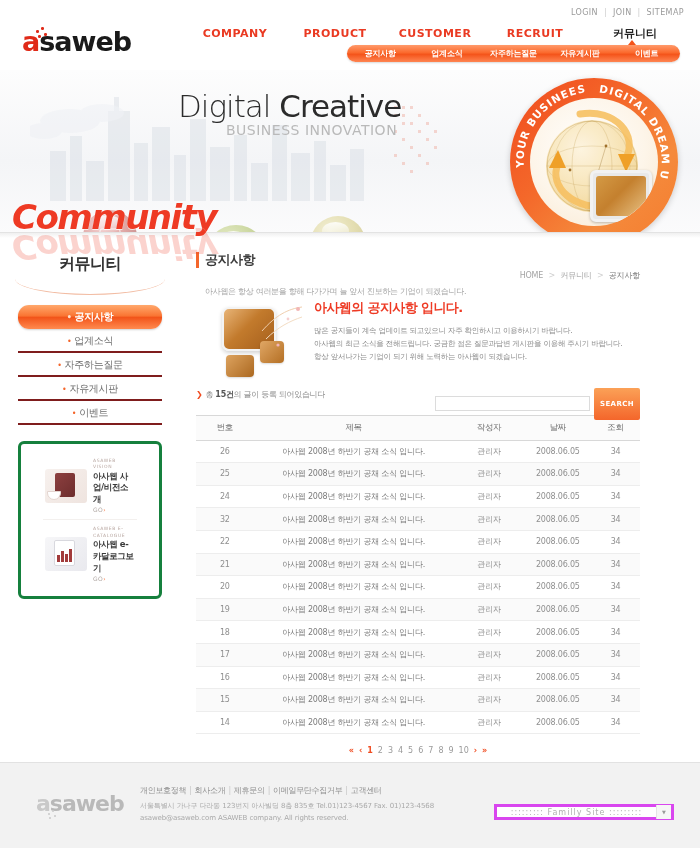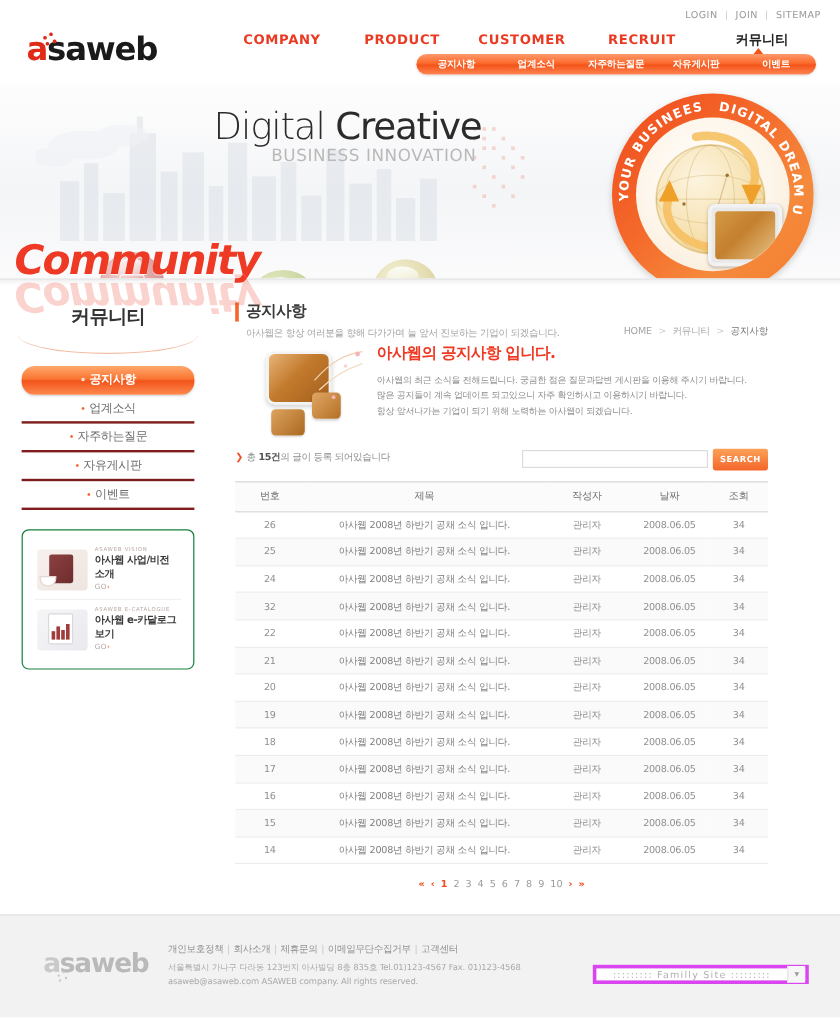--- a/index.html
+++ b/index.html
@@ -227,7 +227,7 @@
     border-left: 3px solid #f4662b; padding-left: 6px; line-height: 1.2; letter-spacing: -.5px;
   }
   .page-desc {
-    font-size: 8px; color: #a5a5a5; padding-left: 9px; margin-top: 4px; letter-spacing: -.3px;
+    font-size: 8px; color: #a5a5a5; padding-left: 9px; margin-top: 18px; letter-spacing: -.3px;
   }
   .breadcrumb {
     position: absolute; right: 0; top: 38px; font-size: 8px; color: #a5a5a5; letter-spacing: -.2px;

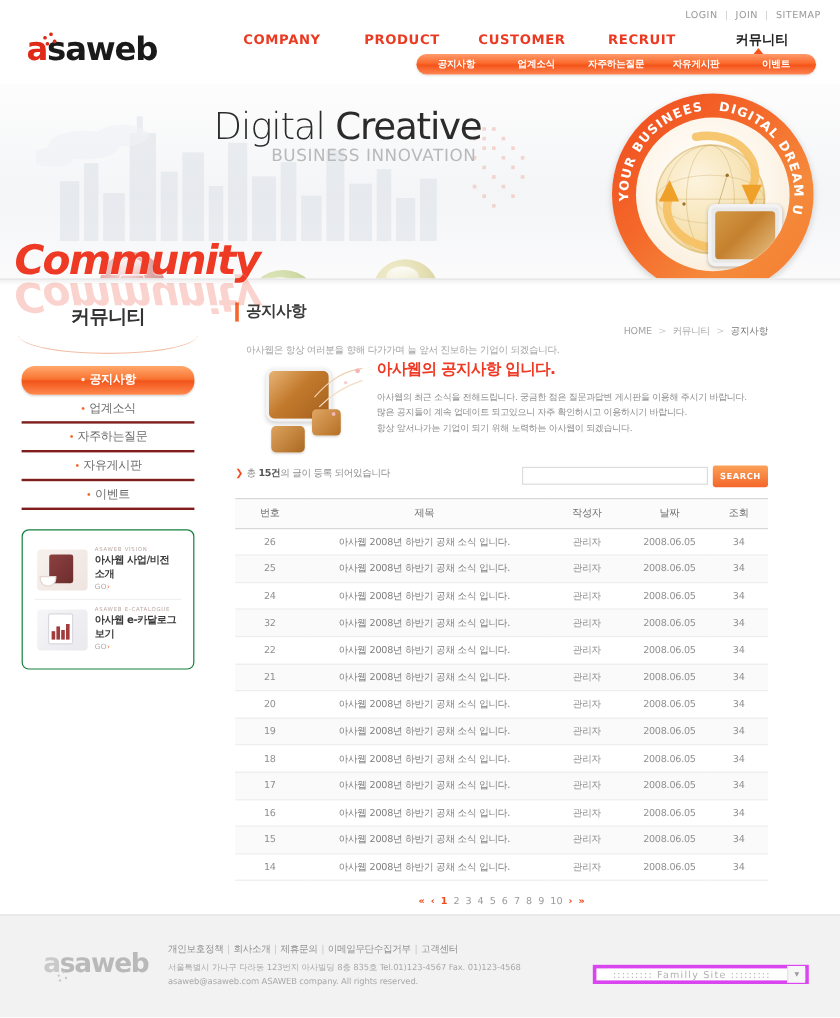--- a/index.html
+++ b/index.html
@@ -584,8 +584,8 @@
         <div class="intro-text">
           <div class="intro-head">아사웹의 공지사항 입니다.</div>
           <div class="intro-body">
+            <div>많은 공지들이 계속 업데이트 되고있으니 자주 확인하시고 이용하시기 바랍니다.</div>
             <div>아사웹의 최근 소식을 전해드립니다. 궁금한 점은 질문과답변 게시판을 이용해 주시기 바랍니다.</div>
-            <div>많은 공지들이 계속 업데이트 되고있으니 자주 확인하시고 이용하시기 바랍니다.</div>
             <div>항상 앞서나가는 기업이 되기 위해 노력하는 아사웹이 되겠습니다.</div>
           </div>
         </div>

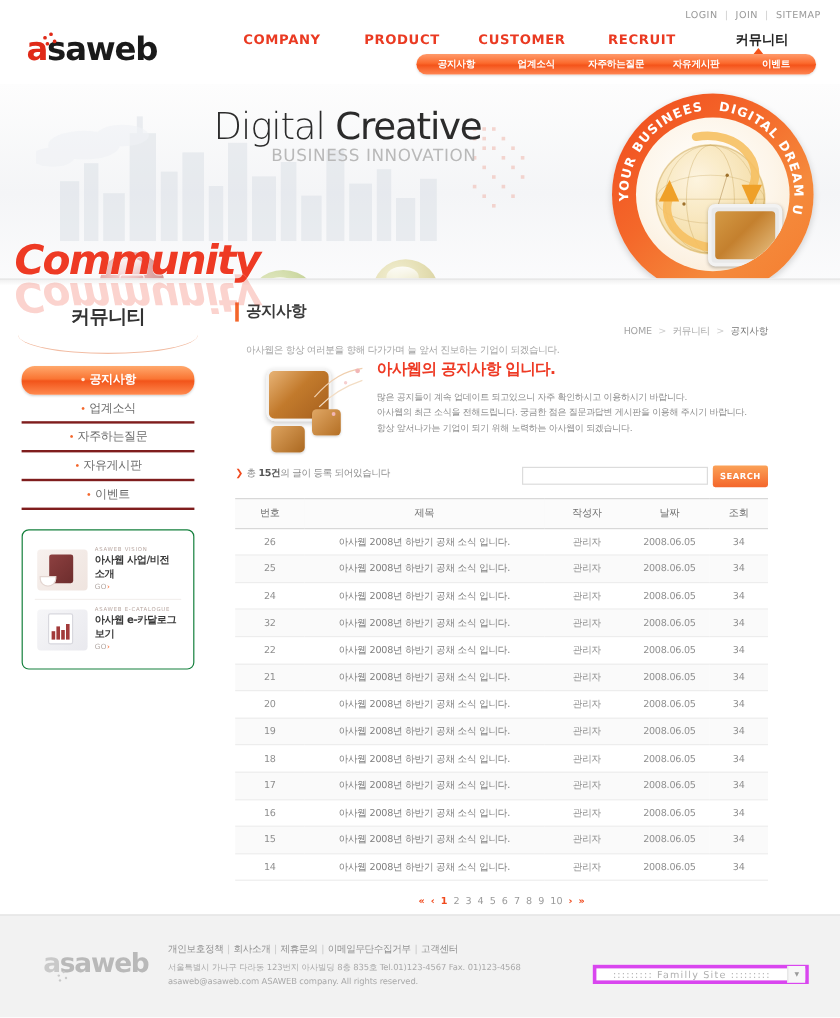--- a/index.html
+++ b/index.html
@@ -269,7 +269,7 @@
     font-family: "DejaVu Sans", "Liberation Sans", sans-serif;
   }
   .search-btn {
-    height: 18px; padding: 0 6px; border: none; border-radius: 2px; cursor: pointer;
+    height: 32px; padding: 0 6px; border: none; border-radius: 2px; cursor: pointer;
     background: linear-gradient(to bottom, #fba157, #f4662b);
     color: #fff; font-size: 7px; font-weight: bold; letter-spacing: .4px;
     font-family: "DejaVu Sans", "Liberation Sans", sans-serif;

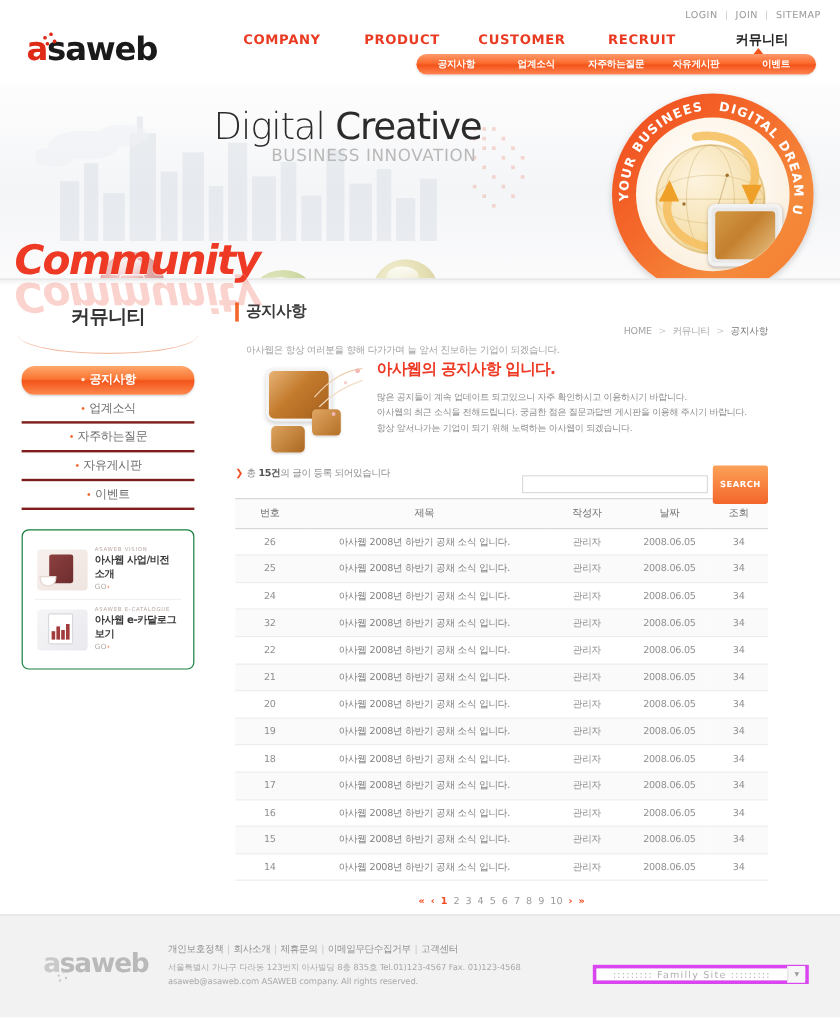--- a/index.html
+++ b/index.html
@@ -188,8 +188,8 @@
   .sidenav li.active .bullet { color: #ffe3cf; }
 
   .side-banners {
-    margin: 16px 18px 0; border: 1px solid #15803d; border-radius: 6px;
-    background: #fff; padding: 8px 10px;
+    margin: 16px 18px 0; border: 3px solid #15803d; border-radius: 6px;
+    background: #fff; padding: 8px 22px;
   }
   .side-banner { display: flex; align-items: center; gap: 6px; padding: 6px 2px; }
   .side-banner + .side-banner { border-top: 1px solid #f3f0ee; }

